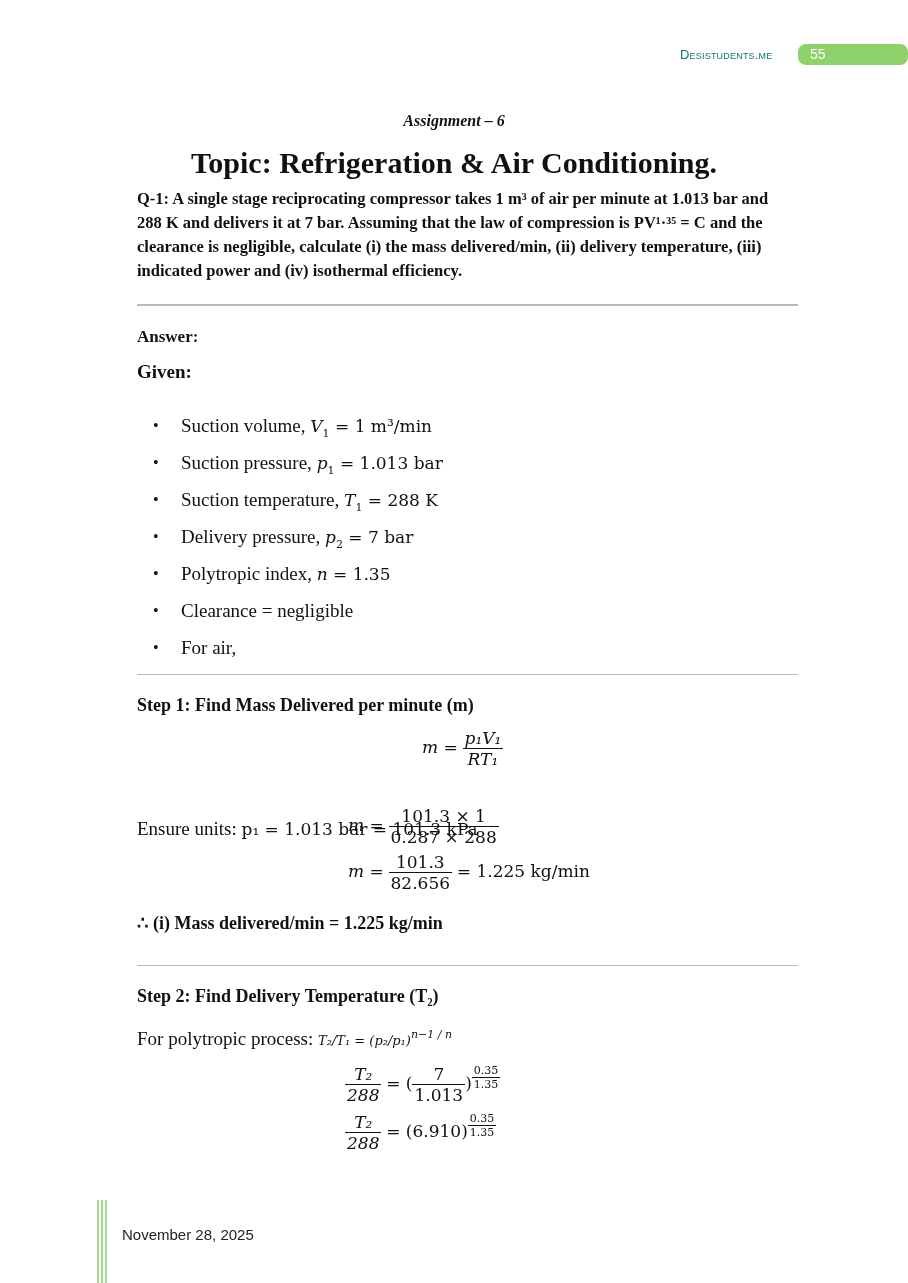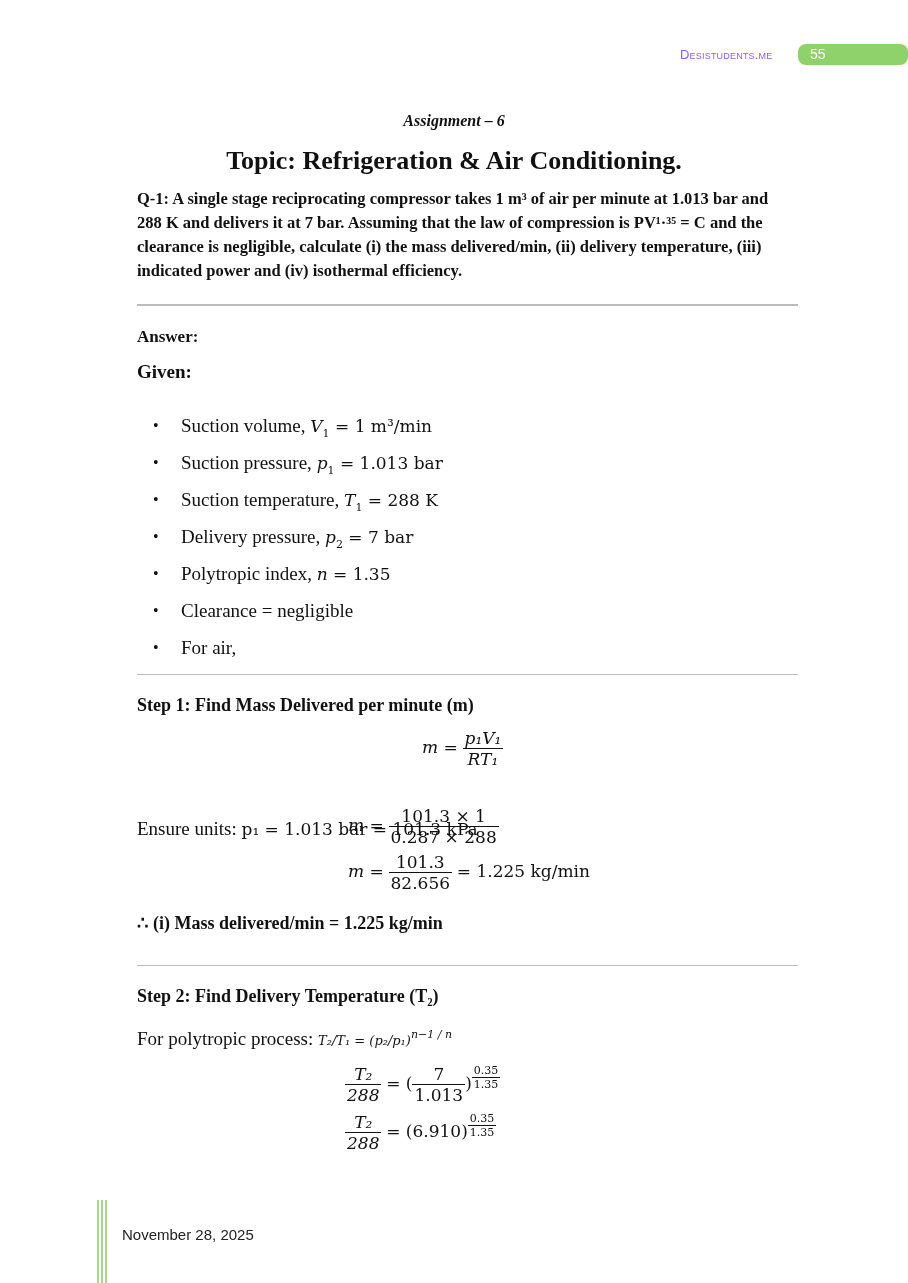--- a/index.html
+++ b/index.html
@@ -4,7 +4,7 @@
 <style>
   html, body { margin:0; padding:0; background:#ffffff; }
   body { width:908px; height:1283px; position:relative; overflow:hidden; font-family:"Liberation Serif", serif; color:#111; }
-  .hdr-site { position:absolute; left:680px; top:47px; font-family:"Liberation Sans", sans-serif; font-size:13px; color:#8b5cf6; letter-spacing:0.2px; font-variant:small-caps; }
+  .hdr-site { position:absolute; left:680px; top:47px; font-family:"Liberation Sans", sans-serif; font-size:13px; color:#0f766e; letter-spacing:0.2px; font-variant:small-caps; }
   .hdr-page { position:absolute; left:798px; top:44px; width:110px; height:21px; background:#8fd16a; color:#fff; font-family:"Liberation Sans", sans-serif; font-size:14px; line-height:21px; padding-left:12px; box-sizing:border-box;border-radius:8px; }
   .assign { position:absolute; left:0; width:908px; top:112px; text-align:center; font-weight:bold; font-size:16px;font-style:italic; }
   .topic { position:absolute; left:0; width:908px; top:146px; text-align:center; font-weight:bold; font-size:26px; }

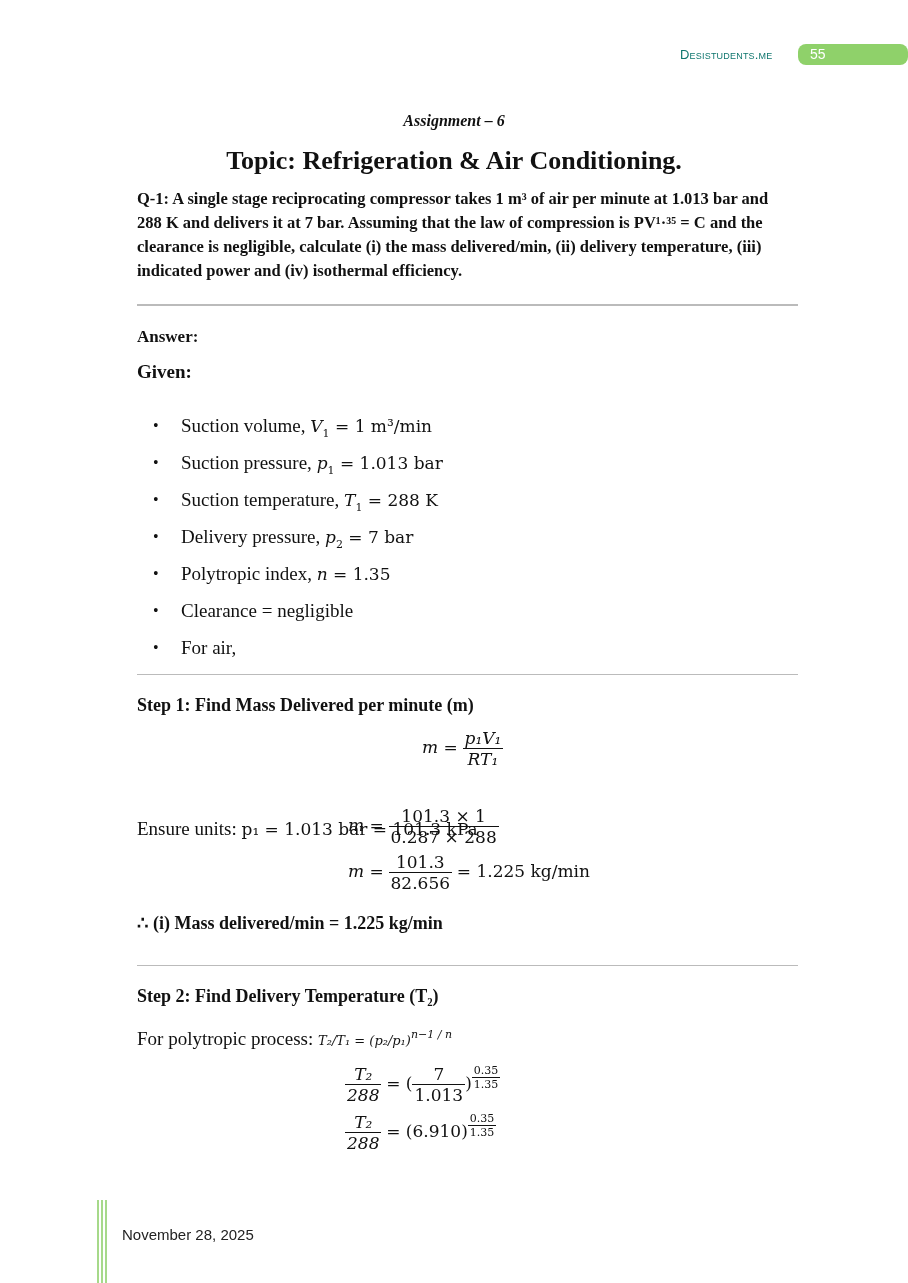--- a/index.html
+++ b/index.html
@@ -7,7 +7,7 @@
   .hdr-site { position:absolute; left:680px; top:47px; font-family:"Liberation Sans", sans-serif; font-size:13px; color:#0f766e; letter-spacing:0.2px; font-variant:small-caps; }
   .hdr-page { position:absolute; left:798px; top:44px; width:110px; height:21px; background:#8fd16a; color:#fff; font-family:"Liberation Sans", sans-serif; font-size:14px; line-height:21px; padding-left:12px; box-sizing:border-box;border-radius:8px; }
   .assign { position:absolute; left:0; width:908px; top:112px; text-align:center; font-weight:bold; font-size:16px;font-style:italic; }
-  .topic { position:absolute; left:0; width:908px; top:146px; text-align:center; font-weight:bold; font-size:26px; }
+  .topic { position:absolute; left:0; width:908px; top:146px; text-align:center; font-weight:bold; font-size:30px; }
   .question { position:absolute; left:137px; top:187px; width:650px; font-weight:bold; font-size:16.5px; line-height:24px; }
   .rule { position:absolute; left:137px; width:661px; background:#bbb; }
   .ans { position:absolute; left:137px; top:327px; font-weight:bold; font-size:17px; }

